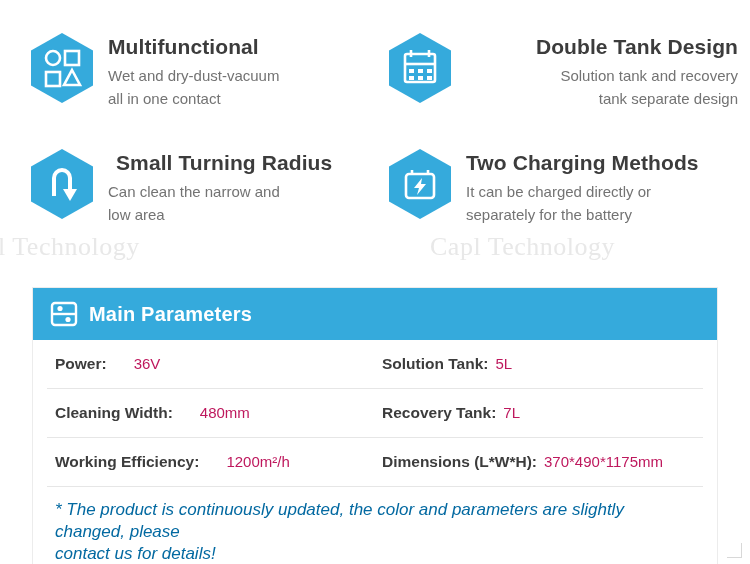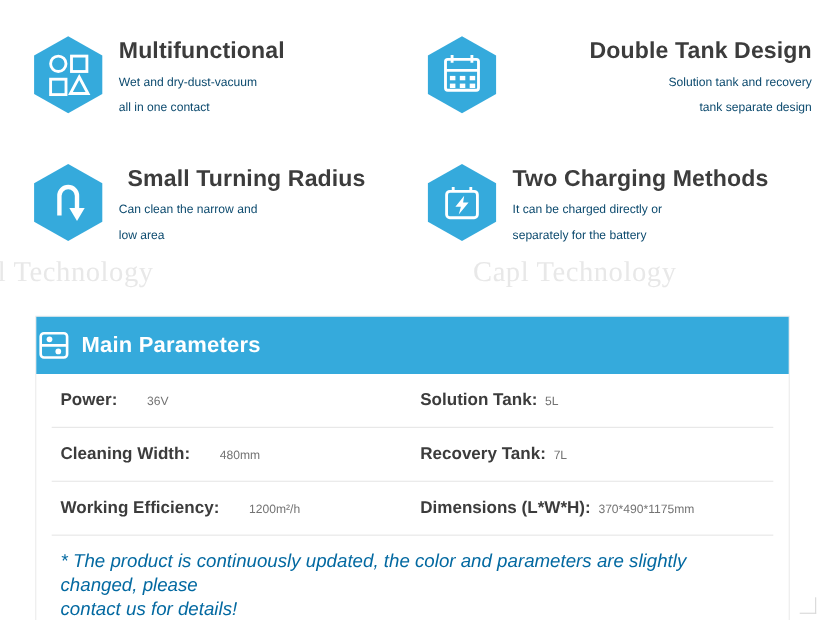--- a/index.html
+++ b/index.html
@@ -87,8 +87,8 @@
     letter-spacing: 0.1px;
   }
   .fdesc {
-    font-size: 11px;
-    color: #0c4a6e;
+    font-size: 15px;
+    color: #737373;
     line-height: 23px;
   }
   .feature.f2 .ftitle { padding-left: 8px; }

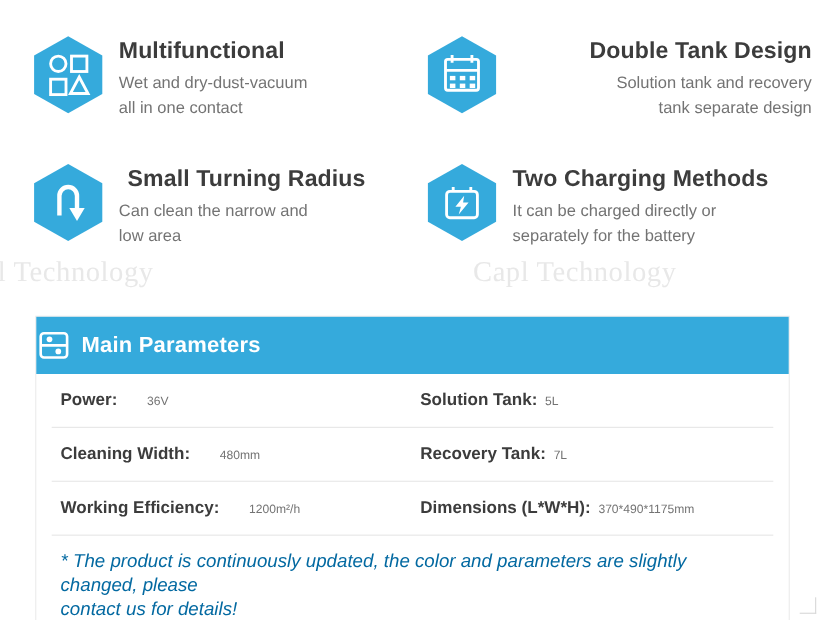--- a/index.html
+++ b/index.html
@@ -108,7 +108,7 @@
     background: #35aadc;
     display: flex;
     align-items: center;
-    padding-left: 1px;
+    padding-left: 16px;
     box-sizing: border-box;
   }
   .panel-header .phicon {

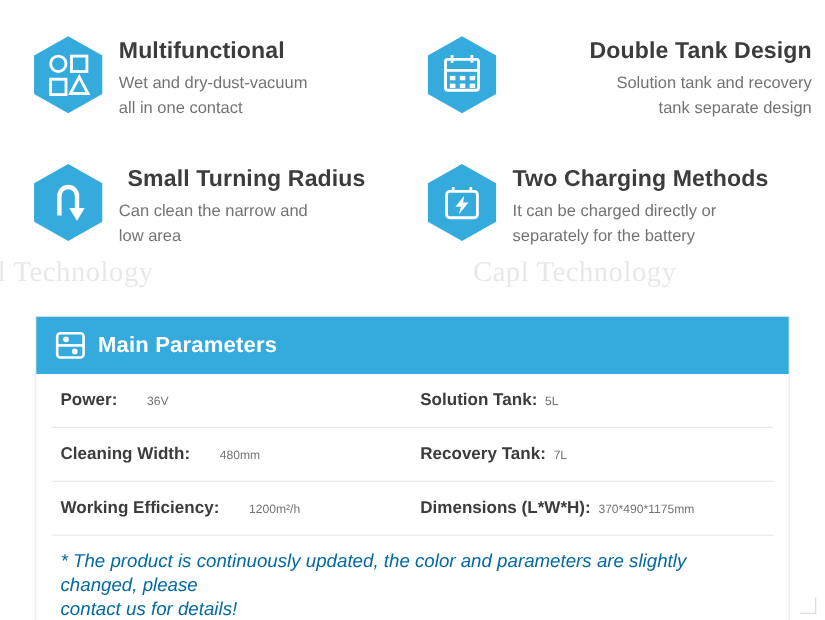--- a/index.html
+++ b/index.html
@@ -149,8 +149,8 @@
     white-space: nowrap;
   }
   .pvalue {
-    font-size: 11px;
-    color: #737373;
+    font-size: 15px;
+    color: #be185d;
     margin-left: 7px;
     white-space: nowrap;
   }

